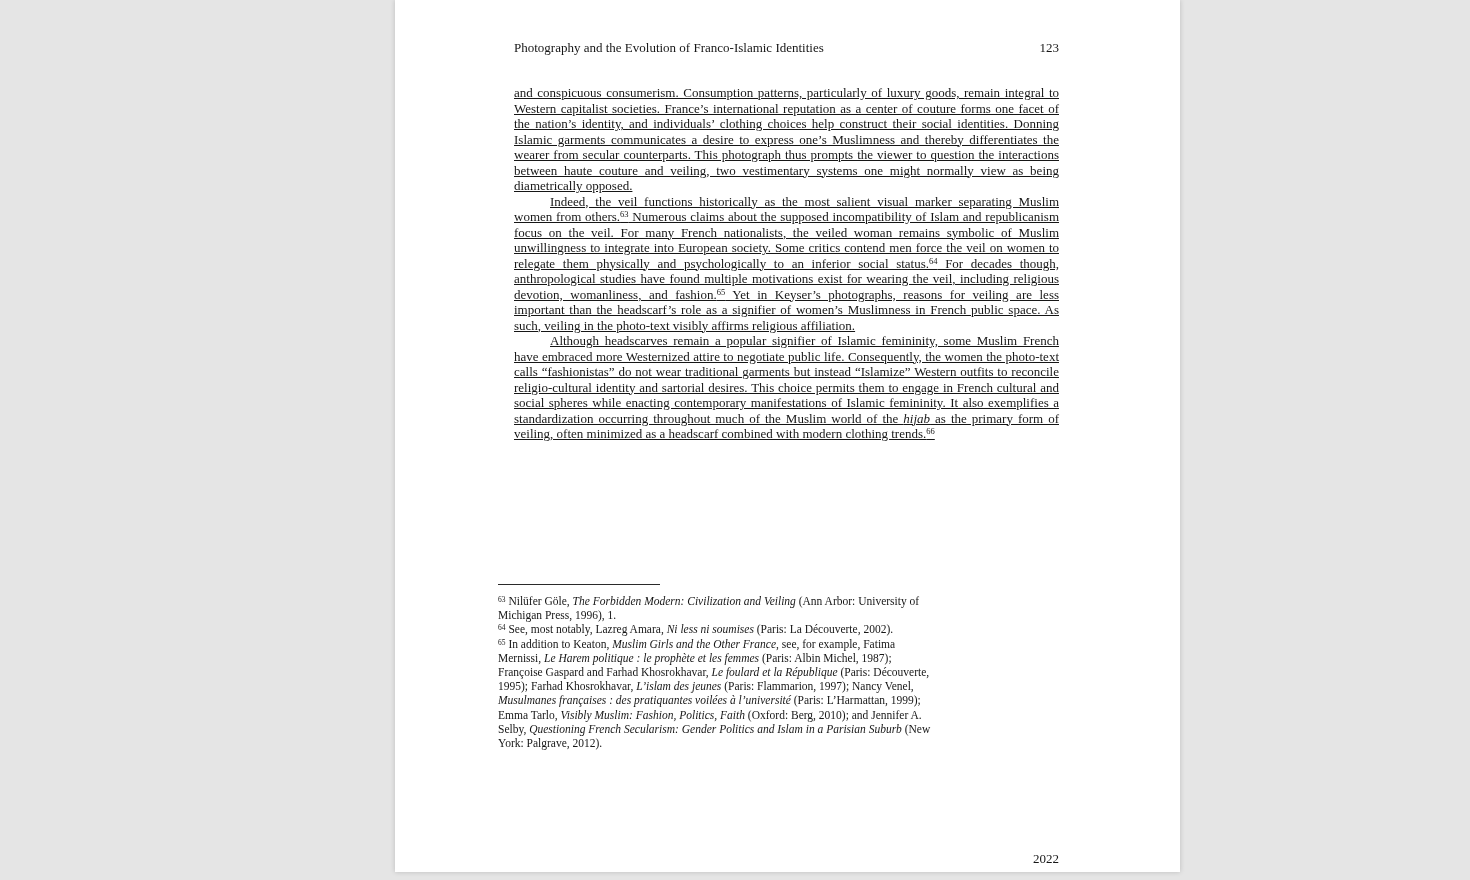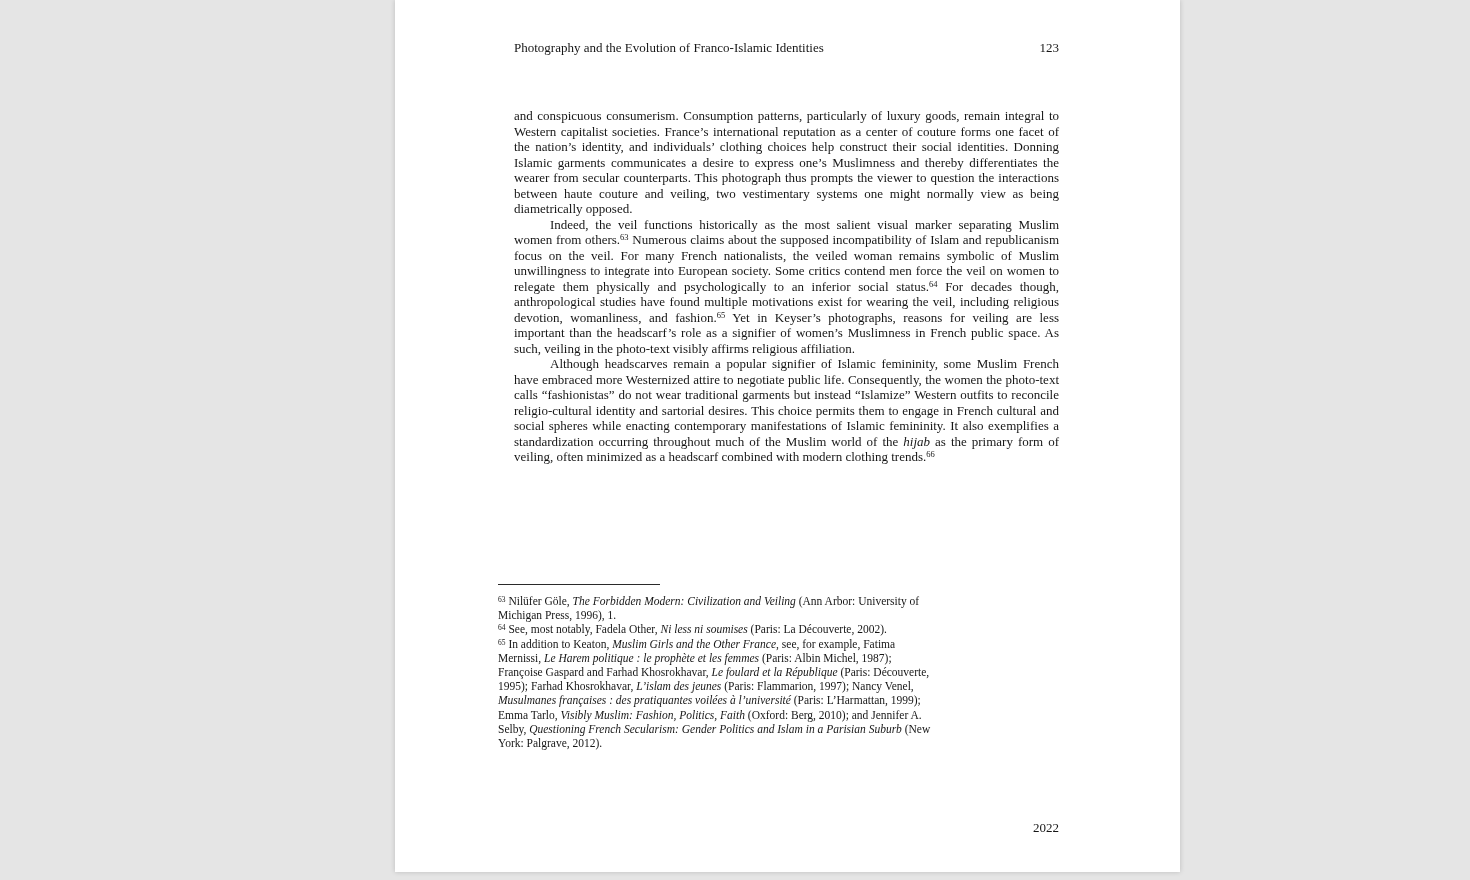--- a/index.html
+++ b/index.html
@@ -36,10 +36,11 @@
     line-height: 16px;
   }
   .body-text {
-    margin-top: 52px;
+    margin-top: 29px;
     font-size: 13px;
     line-height: 15.5px;
     text-align: justify;
+    text-decoration: underline;
   }
   .body-text p {
     margin: 0;

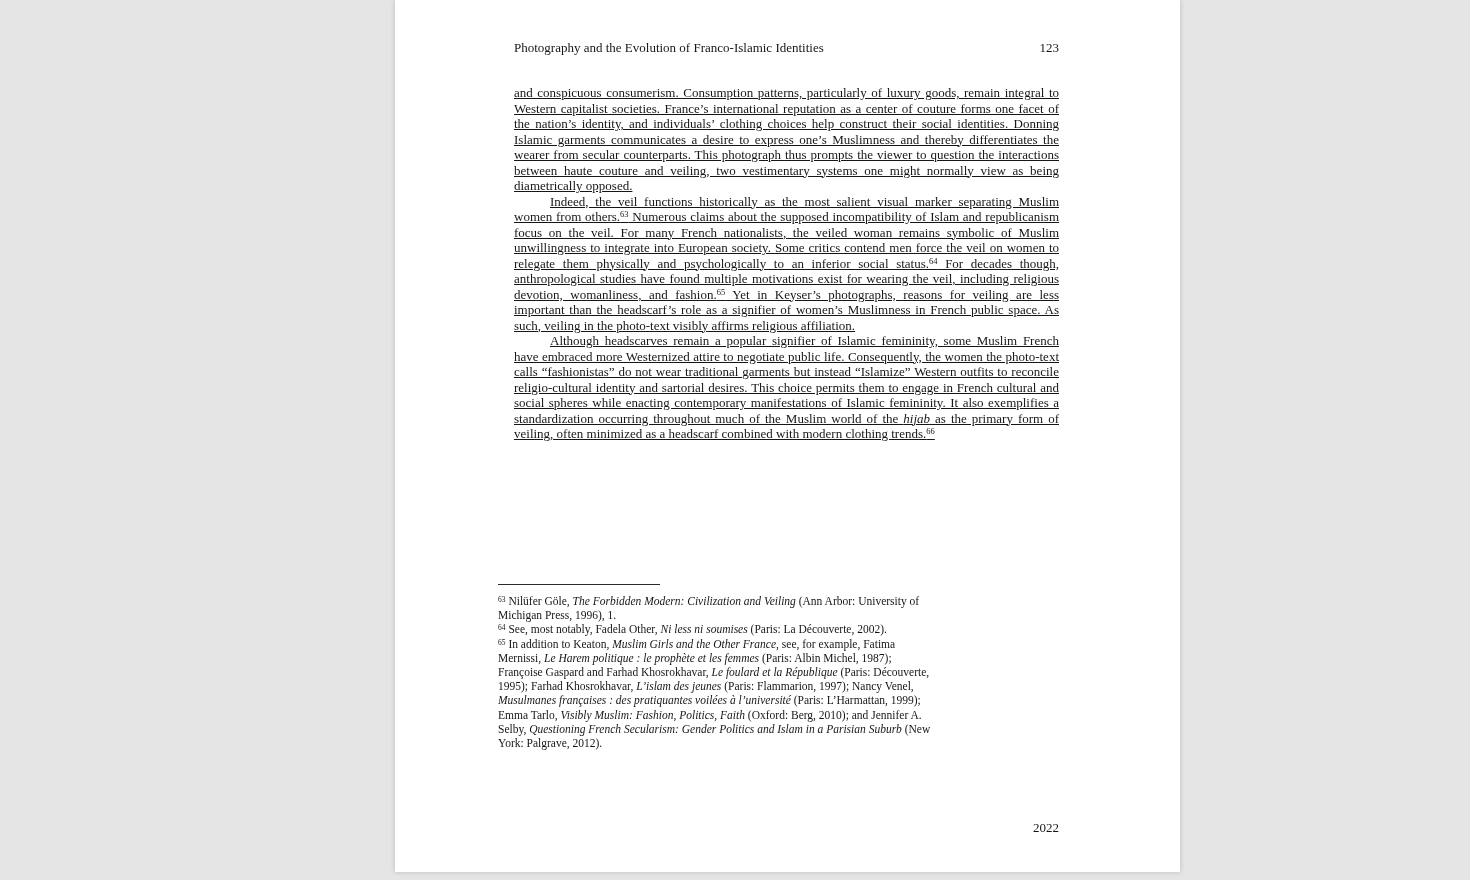--- a/index.html
+++ b/index.html
@@ -106,7 +106,7 @@
       <div class="fn-separator"></div>
       <div id="footnotes">
           <p class="footnote"><sup>63</sup> <span>Nilüfer Göle, </span><em>The Forbidden Modern: Civilization and Veiling</em><span> (Ann Arbor: University of Michigan Press, 1996), 1.</span></p>
-          <p class="footnote"><sup>64</sup> <span>See, most notably, Fadela Other, </span><em>Ni less ni soumises</em><span> (Paris: La Découverte, 2002).</span></p>
+          <p class="footnote"><sup>64</sup> <span>See, most notably, Lazreg Amara, </span><em>Ni less ni soumises</em><span> (Paris: La Découverte, 2002).</span></p>
           <p class="footnote"><sup>65</sup> <span>In addition to Keaton, </span><em>Muslim Girls and the Other France</em><span>, see, for example, Fatima Mernissi, </span><em>Le Harem politique : le prophète et les femmes</em><span> (Paris: Albin Michel, 1987); Françoise Gaspard and Farhad Khosrokhavar, </span><em>Le foulard et la République</em><span> (Paris: Découverte, 1995); Farhad Khosrokhavar, </span><em>L’islam des jeunes</em><span> (Paris: Flammarion, 1997); Nancy Venel, </span><em>Musulmanes françaises : des pratiquantes voilées à l’université</em><span> (Paris: L’Harmattan, 1999); Emma Tarlo, </span><em>Visibly Muslim: Fashion, Politics, Faith</em><span> (Oxford: Berg, 2010); and Jennifer A. Selby, </span><em>Questioning French Secularism: Gender Politics and Islam in a Parisian Suburb</em><span> (New York: Palgrave, 2012).</span></p>
         </div>
     </div>

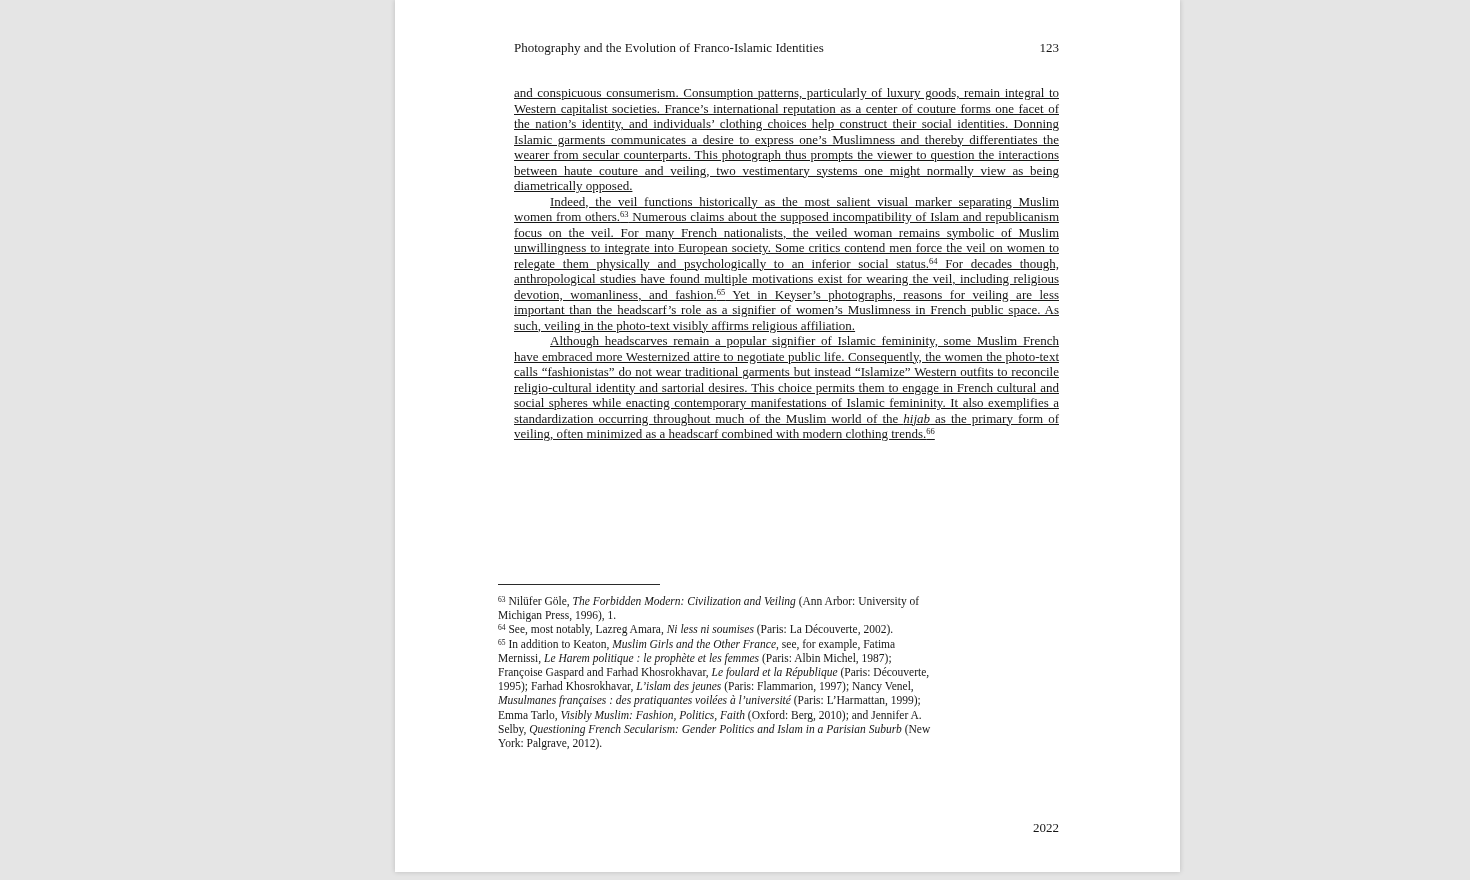--- a/index.html
+++ b/index.html
@@ -78,7 +78,7 @@
   }
   .page-footer {
     position: absolute;
-    top: 820px;
+    top: 851px;
     right: 121px;
     font-size: 13px;
     line-height: 16px;

